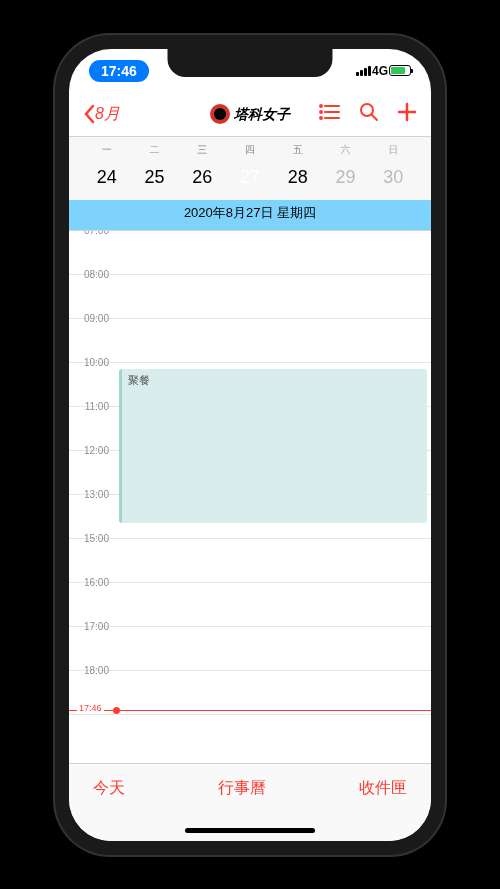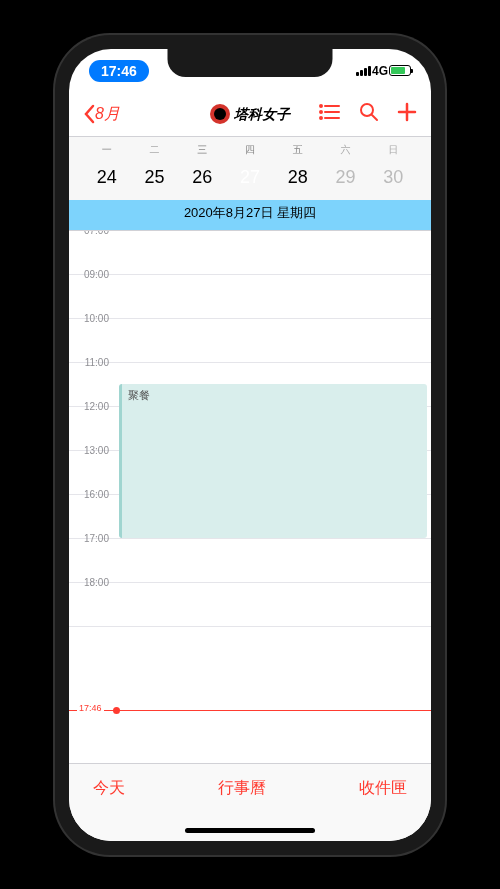--- a/index.html
+++ b/index.html
@@ -305,6 +305,9 @@
           <div class="hour-label">07:00</div>
         </div>
       <div class="hour-row">
+          <div class="hour-label">08:00</div>
+        </div>
+      <div class="hour-row">
           <div class="hour-label">09:00</div>
         </div>
       <div class="hour-row">

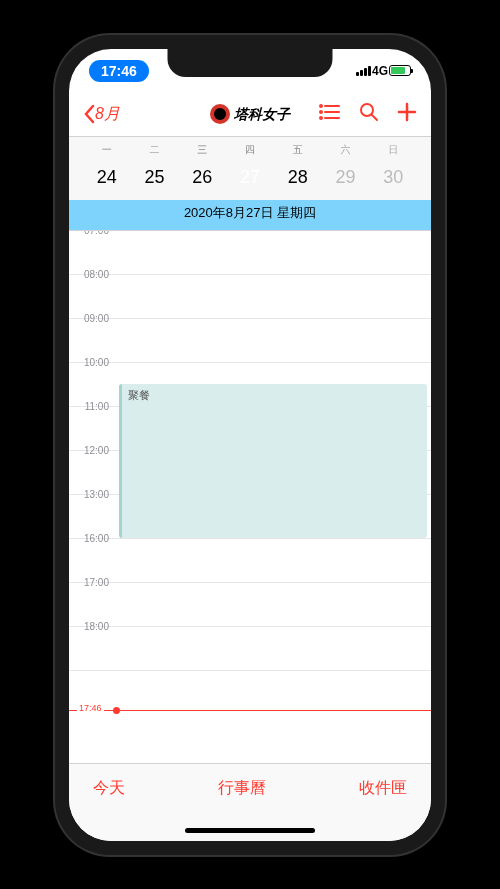--- a/index.html
+++ b/index.html
@@ -163,7 +163,6 @@
       padding: 4px 6px;
       font-size: 11px;
       color: #555;
-      margin-top: 15px;
     }
     
     .now-line {

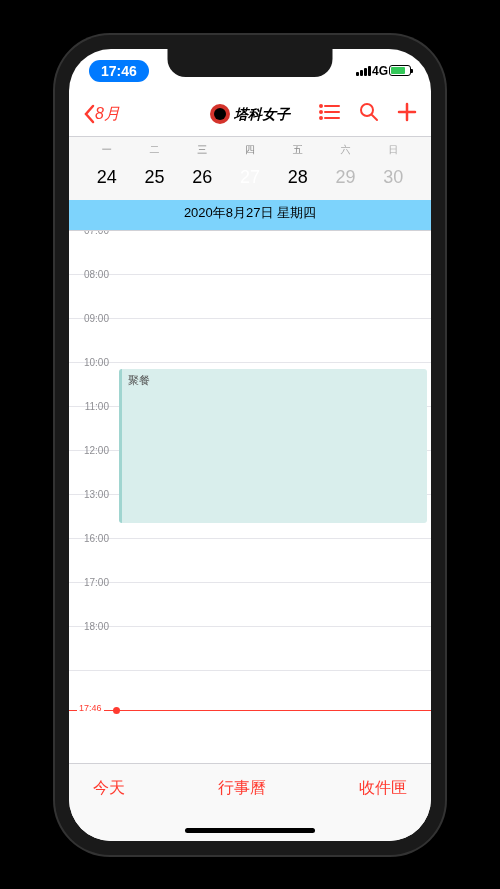--- a/index.html
+++ b/index.html
@@ -322,6 +322,9 @@
           <div class="hour-label">13:00</div>
         </div>
       <div class="hour-row">
+          <div class="hour-label">15:00</div>
+        </div>
+      <div class="hour-row">
           <div class="hour-label">16:00</div>
         </div>
       <div class="hour-row">

